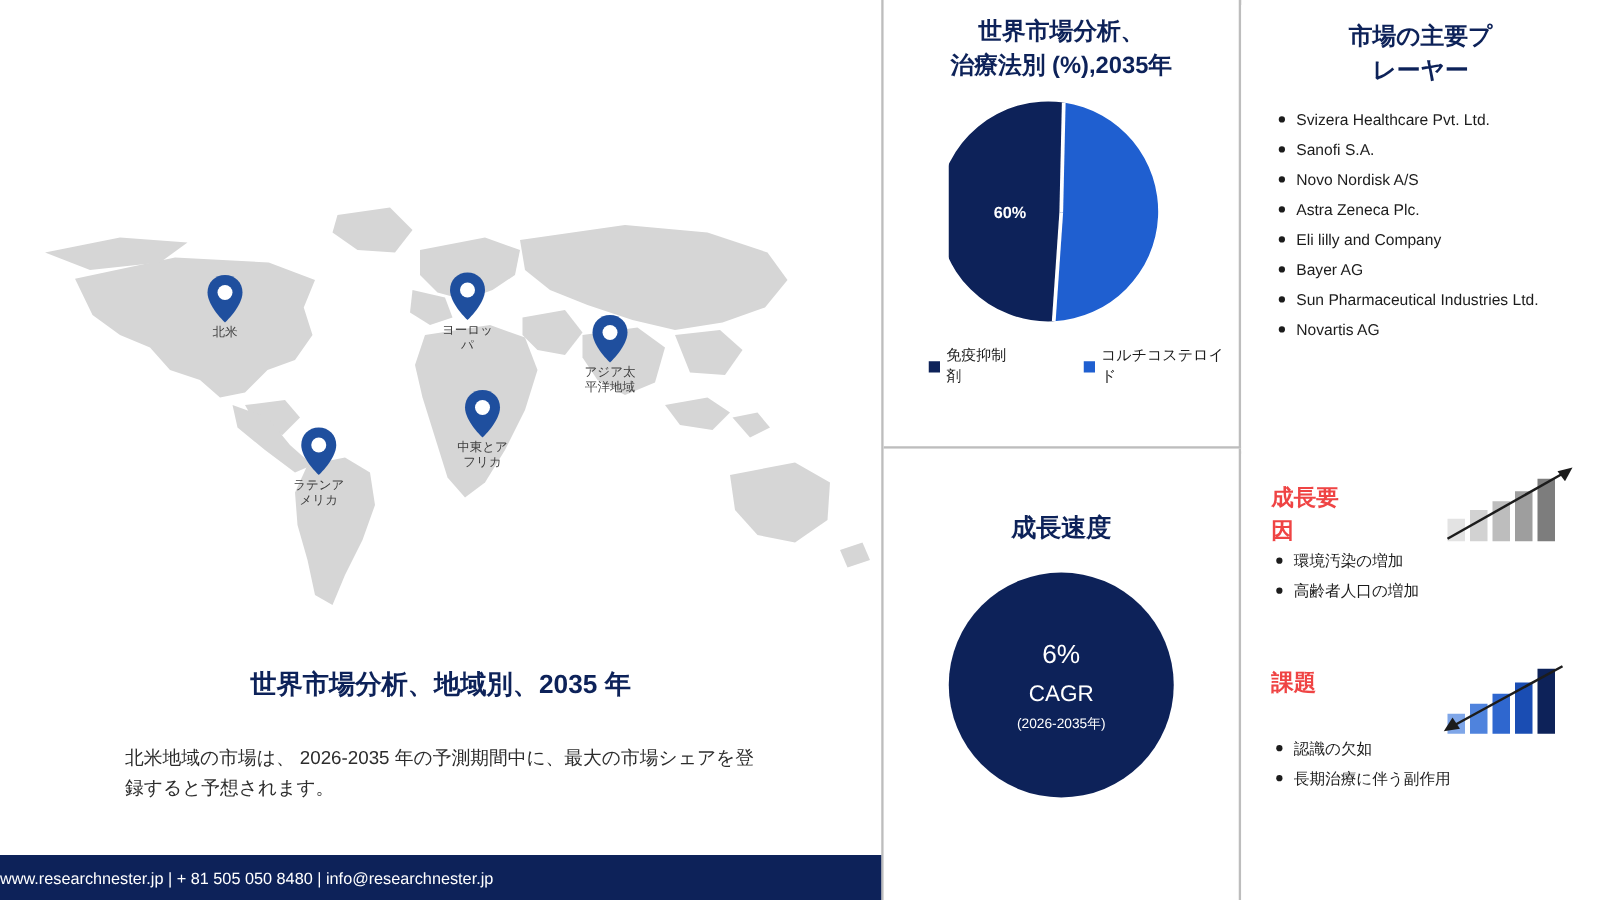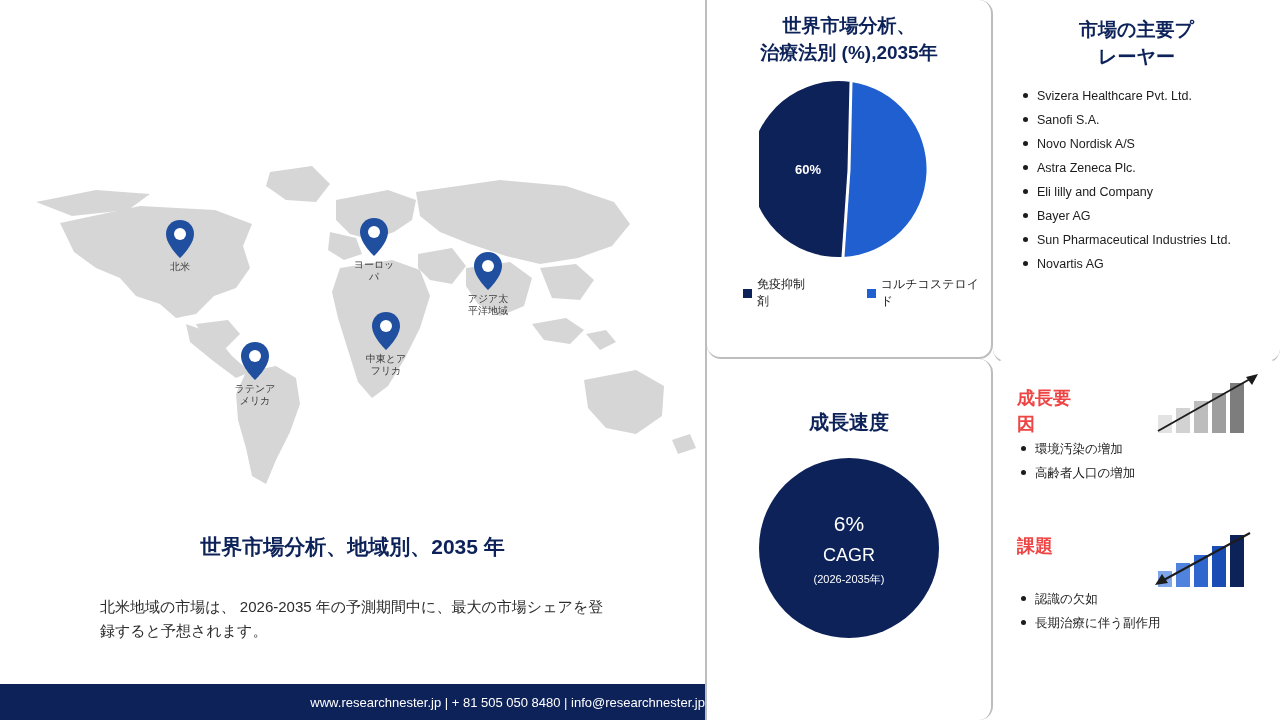--- a/index.html
+++ b/index.html
@@ -111,7 +111,6 @@
     position: absolute;
     box-sizing: border-box;
     background: #ffffff;
-    border-radius: 14px;
   }
   .cell-tl { left: 707px; top: 0; width: 286px; height: 359px; border-right: 2px solid #bdbdbd; border-bottom: 2px solid #bdbdbd; }
   .cell-tr { left: 993px; top: 4px; width: 287px; height: 359px; border-bottom: 2px solid #bdbdbd; }

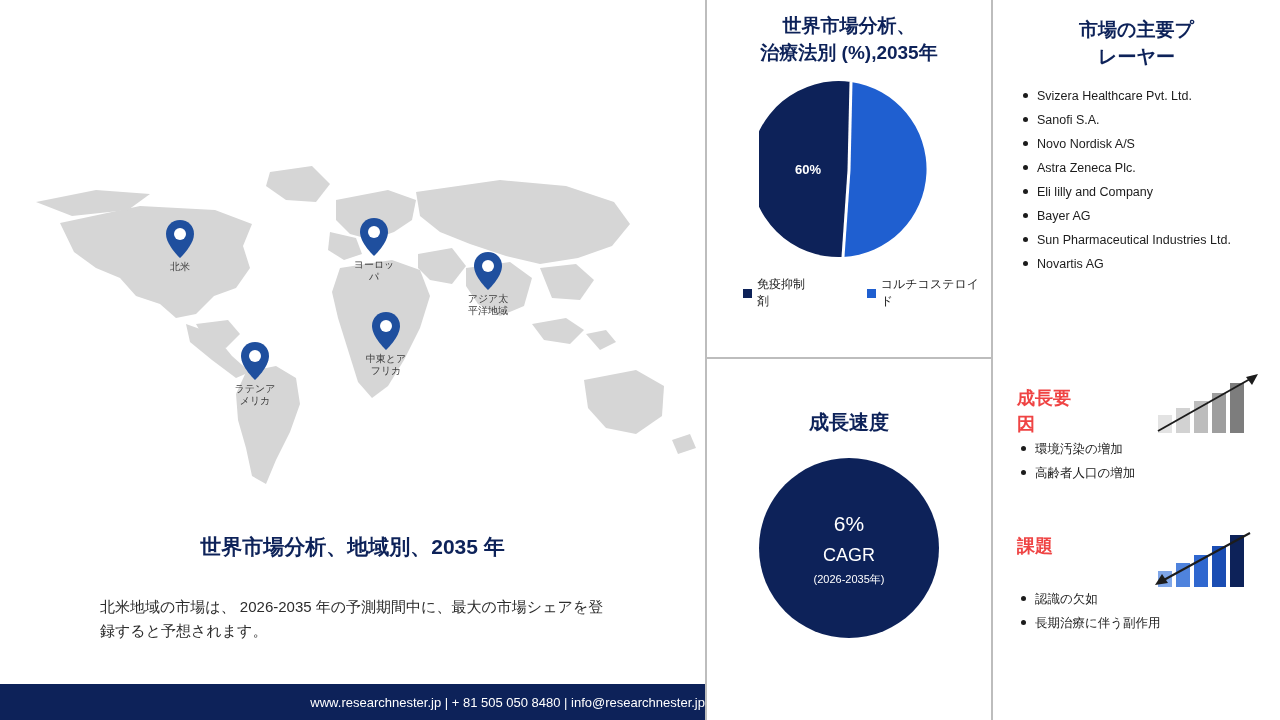--- a/index.html
+++ b/index.html
@@ -102,7 +102,7 @@
     font-size: 13px;
     display: flex;
     align-items: center;
-    justify-content: flex-end;
+    justify-content: flex-start;
     margin-top: 28px;
   }
 

